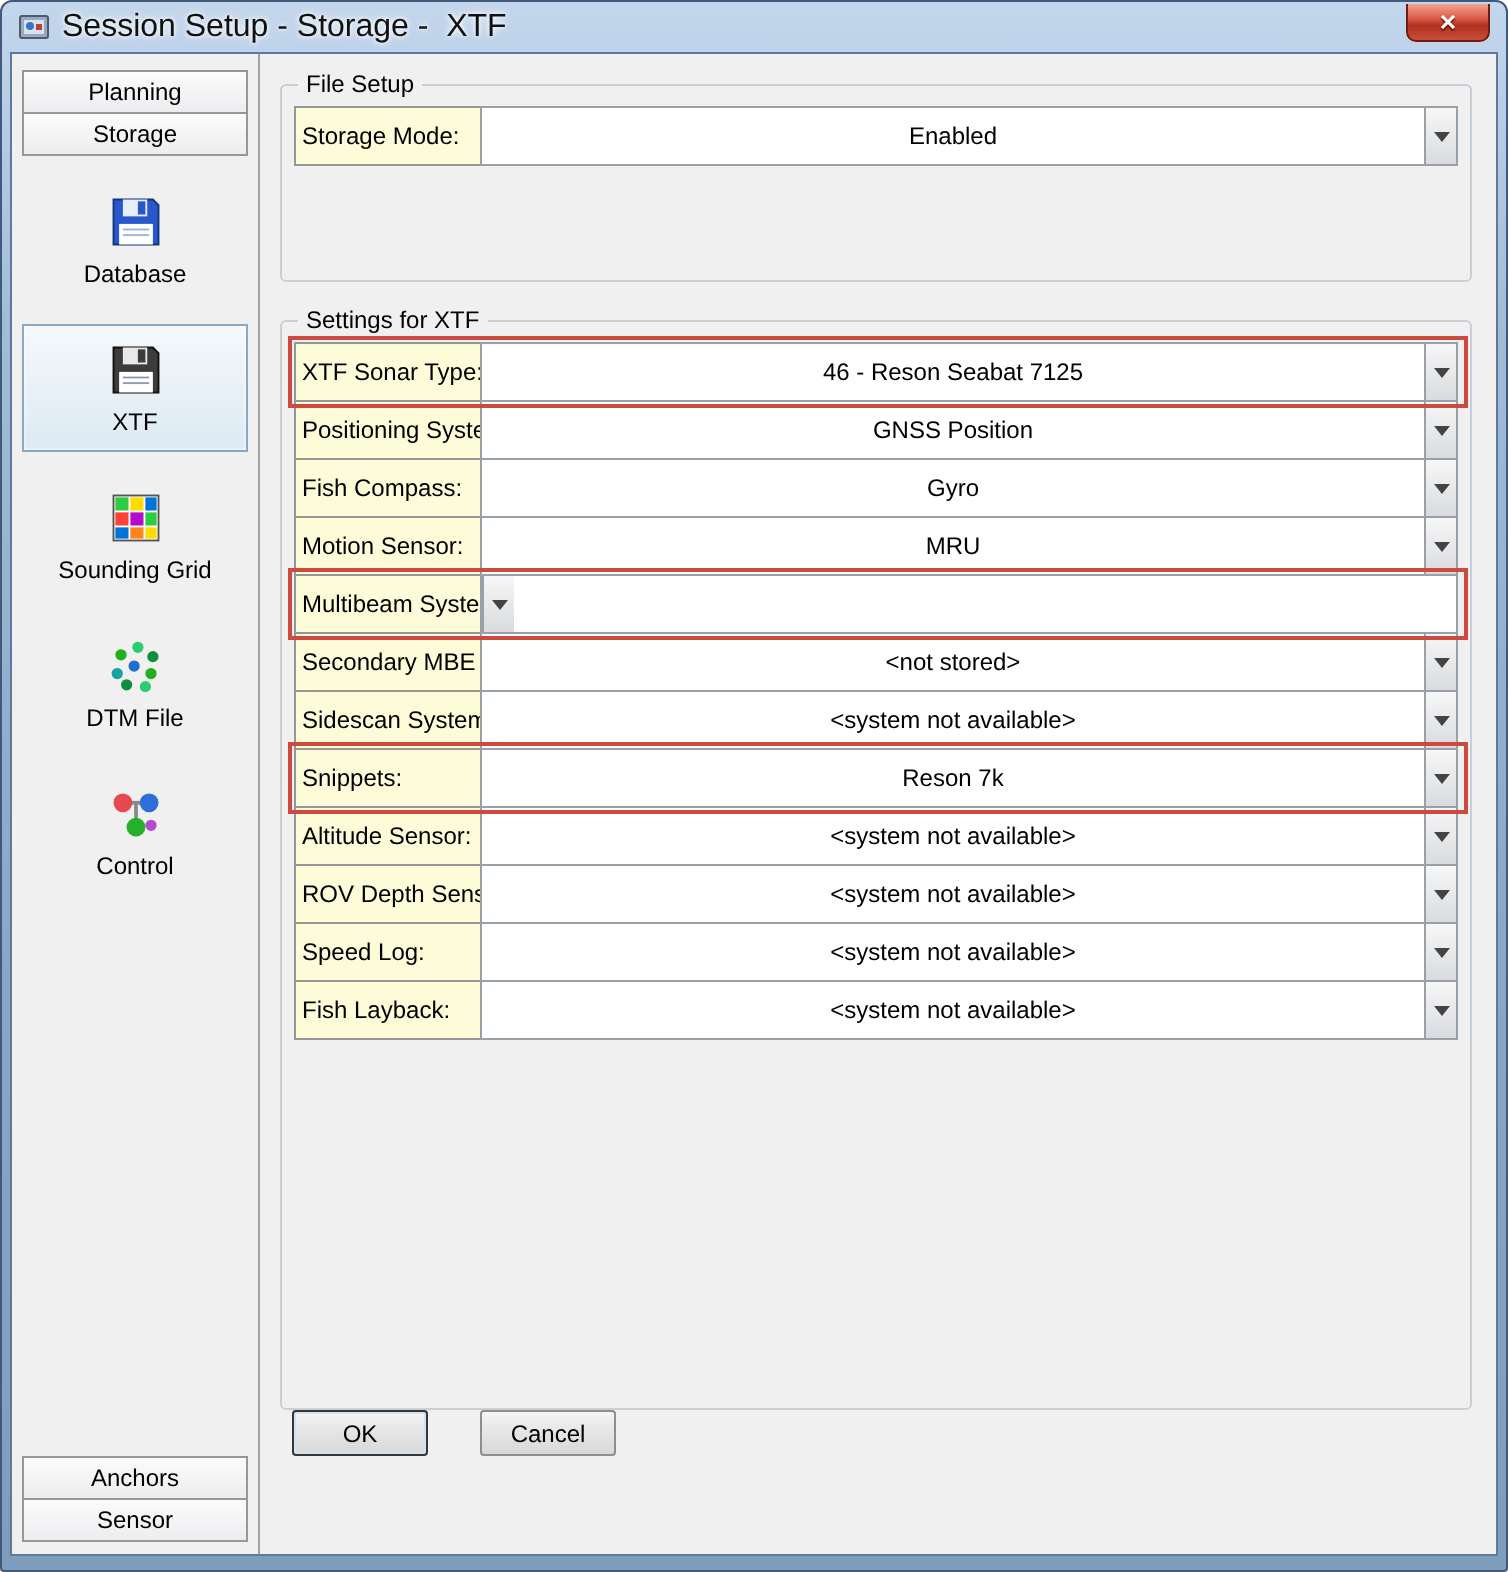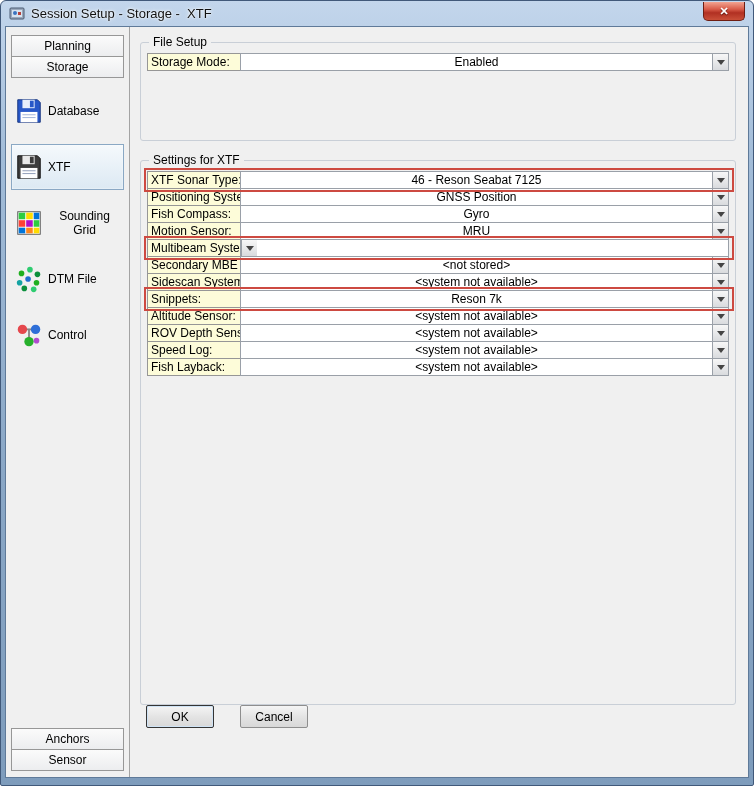--- a/index.html
+++ b/index.html
@@ -24,7 +24,7 @@
     padding:0 4px;
   }
   .titlebar .title {
-    font-size:13px; color:#111;
+    font-size:16px; color:#111;
     text-shadow:0 0 4px #ffffff, 0 0 2px #ffffff;
     white-space:pre;
   }

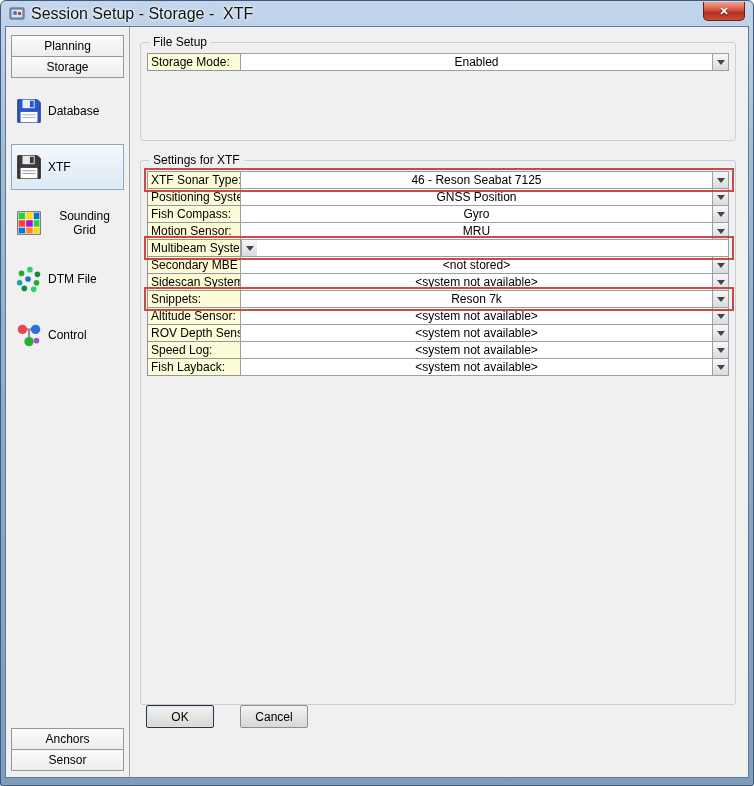--- a/index.html
+++ b/index.html
@@ -100,7 +100,7 @@
   .fs-file { height:106px; }
   .fs-settings { height:552px; margin-top:12px; }
   .row {
-    display:flex; height:18px;
+    display:flex; height:30px;
     position:relative;
     text-align:right;
   }

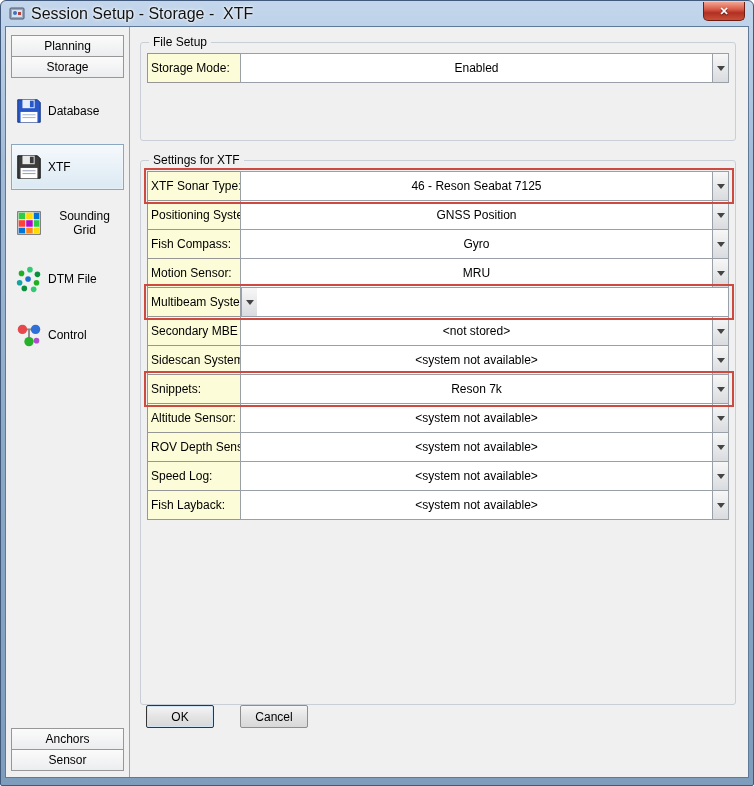--- a/index.html
+++ b/index.html
@@ -71,7 +71,7 @@
     gap:10px;
   }
   .icon-item {
-    display:flex; flex-direction:row; align-items:center; gap:4px;
+    display:flex; flex-direction:column; align-items:center; gap:4px;
     padding:7px 2px;
     border:1px solid transparent;
     cursor:pointer;

